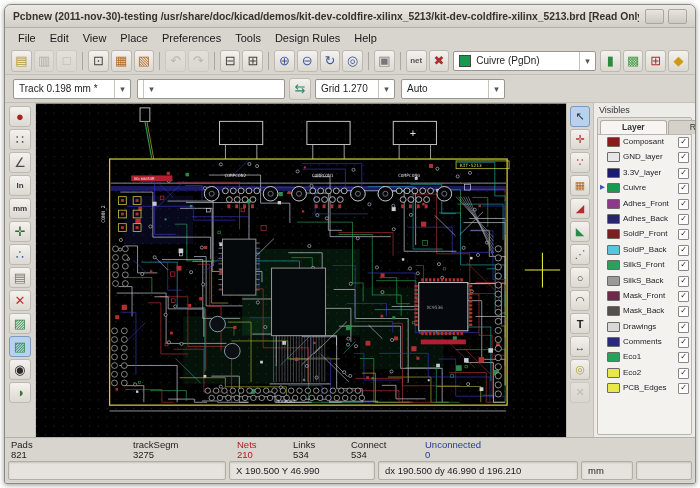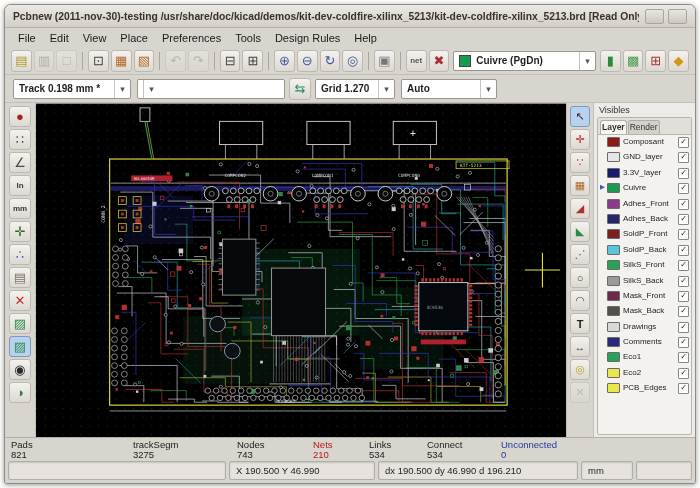--- a/index.html
+++ b/index.html
@@ -22,7 +22,7 @@
   .vsep{width:1px;height:18px;background:#aba7a0;margin:0 4px;flex:0 0 1px;}
   .combo{display:inline-flex;align-items:center;height:20px;background:#fff;border:1px solid #9a958e;border-radius:2px;
     font-size:10px;color:#1e1e1e;padding-left:5px;margin:0 3px;box-sizing:border-box;}
-  .cval{flex:1;white-space:nowrap;overflow:hidden;font-weight:bold;}
+  .cval{flex:1;white-space:nowrap;overflow:hidden;}
   .chev{width:15px;align-self:stretch;display:flex;align-items:center;justify-content:center;border-left:1px solid #c6c2bc;color:#555;font-size:9px;}
   .swatch{width:10px;height:10px;border:1px solid #444;margin-right:5px;flex:0 0 10px;}
   .main{flex:1;display:flex;min-height:0;}

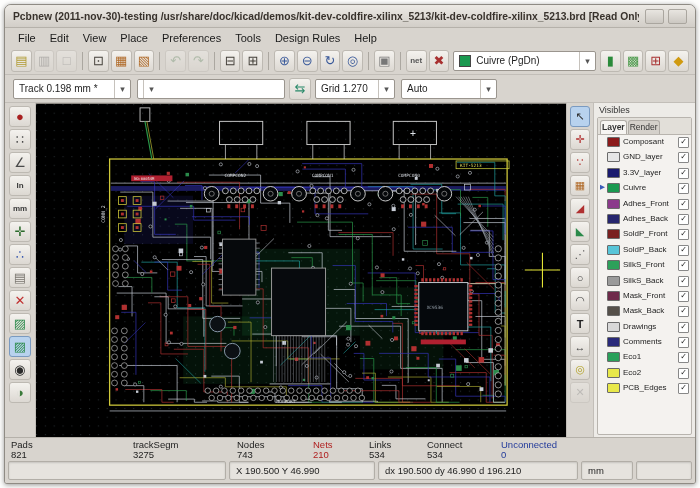--- a/index.html
+++ b/index.html
@@ -164,7 +164,7 @@
         <span class="cval">Grid 1.270</span>
         <span class="chev">▾</span>
       </span>
-      <span class="combo" style="width: 96px;">
+      <span class="combo" style="width: 104px;">
         <span class="cval">Auto</span>
         <span class="chev">▾</span>
       </span>

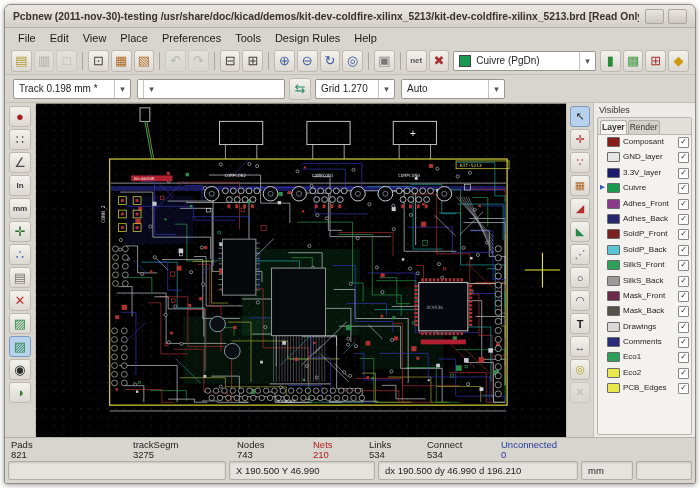--- a/index.html
+++ b/index.html
@@ -37,7 +37,7 @@
   .ptitle{font-size:9px;color:#333;padding:0 2px 2px;}
   .pbox{flex:1;border:1px solid #b8b4ae;background:#f4f2ef;display:flex;flex-direction:column;min-height:0;border-radius:2px;}
   .tabs{display:flex;padding:2px 2px 0;gap:1px;border-bottom:1px solid #b8b4ae;background:#e2dfd9;}
-  .tab{font-size:8.5px;padding:1px 1px 2px;border:1px solid #b0aca6;border-bottom:none;border-radius:3px 3px 0 0;background:#d4d0ca;color:#333;}
+  .tab{font-size:8.5px;padding:1px 21px 2px;border:1px solid #b0aca6;border-bottom:none;border-radius:3px 3px 0 0;background:#d4d0ca;color:#333;}
   .tab.active{background:#f7f5f2;font-weight:bold;}
   .llist{flex:1;padding:2px 1px;overflow:hidden;}
   .lrow{display:flex;align-items:flex-start;height:15.4px;padding:0 1px;}

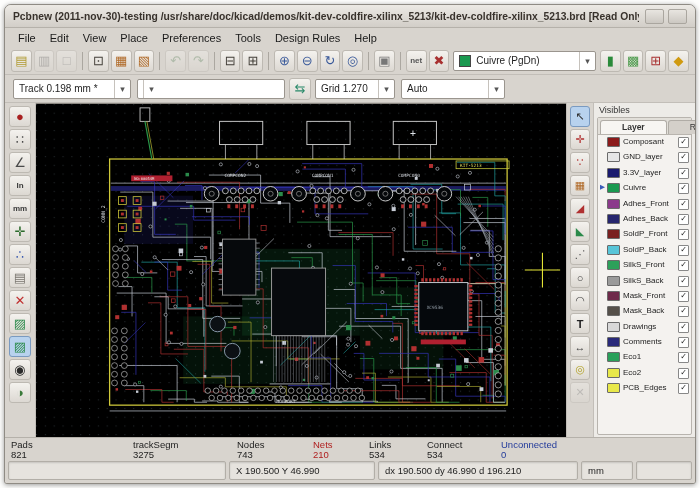--- a/index.html
+++ b/index.html
@@ -1184,10 +1184,6 @@
         <span class="slabel">trackSegm</span>
         <span class="svalue">3275</span>
       </span>
-      <span class="sfield" style="width: 76px;">
-        <span class="slabel">Nodes</span>
-        <span class="svalue">743</span>
-      </span>
       <span class="sfield" style="width: 56px;">
         <span class="slabel" style="color: rgb(176, 32, 32);">Nets</span>
         <span class="svalue" style="color: rgb(176, 32, 32);">210</span>

